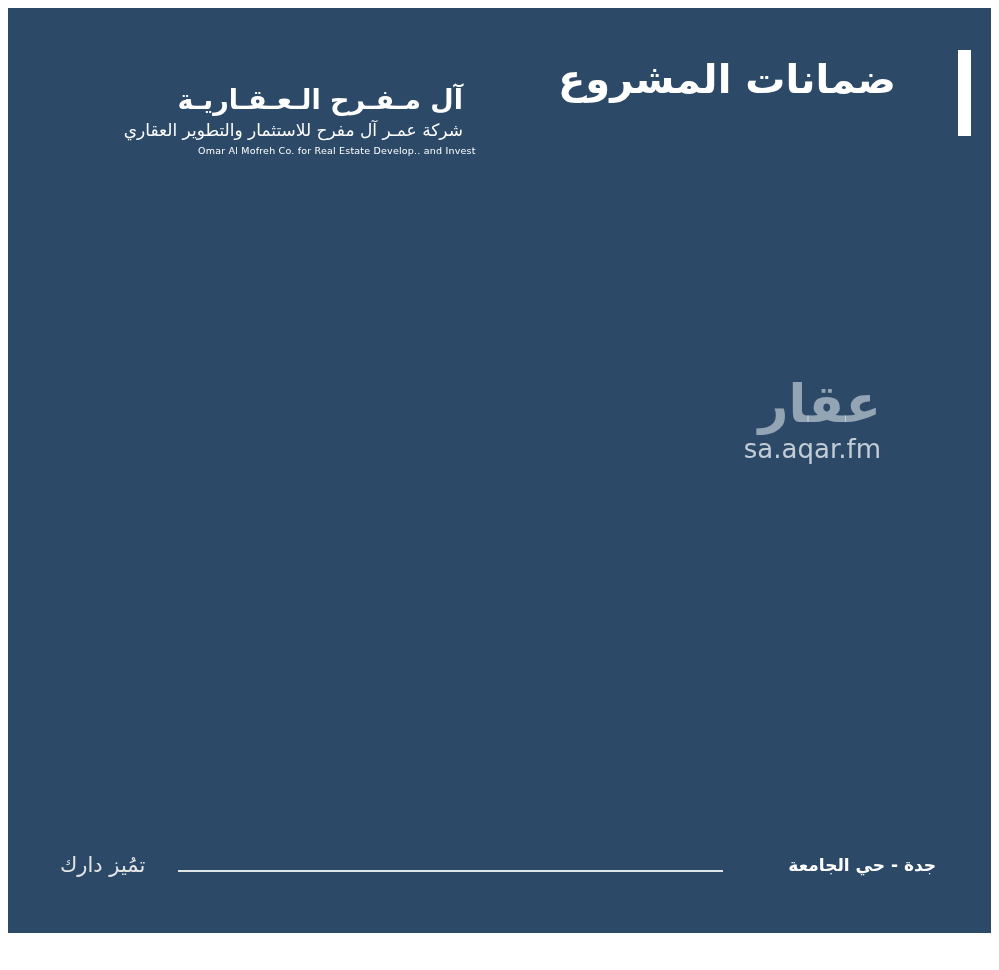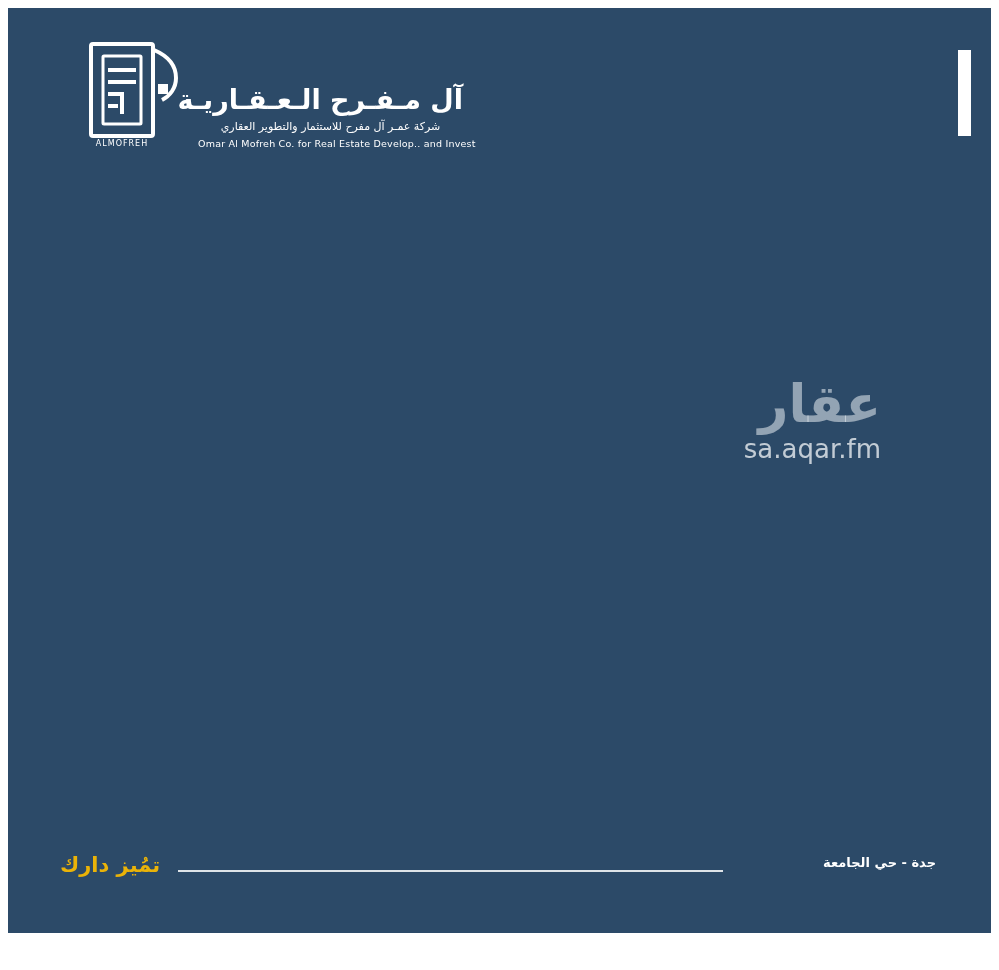--- a/index.html
+++ b/index.html
@@ -191,6 +191,7 @@
 
     <div class="header">
       <div class="title-bar"></div>
+      <div class="title">ضمانات المشروع</div>
 
       <div class="logo-wrap">
         <div class="logo-mark">

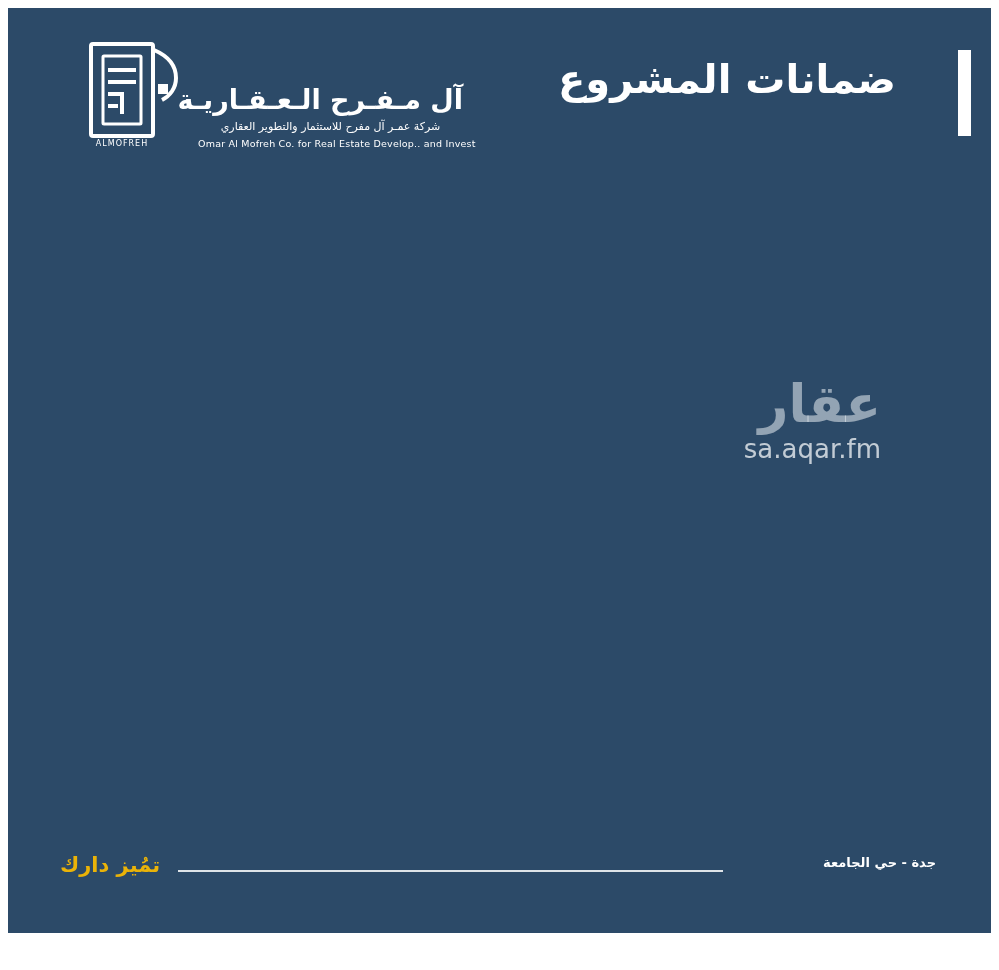--- a/index.html
+++ b/index.html
@@ -99,7 +99,7 @@
   }
   .logo-ar2 {
     margin-top: 5px;
-    font-size: 11px;
+    font-size: 17px;
     color: #ffffff;
     white-space: nowrap;
   }

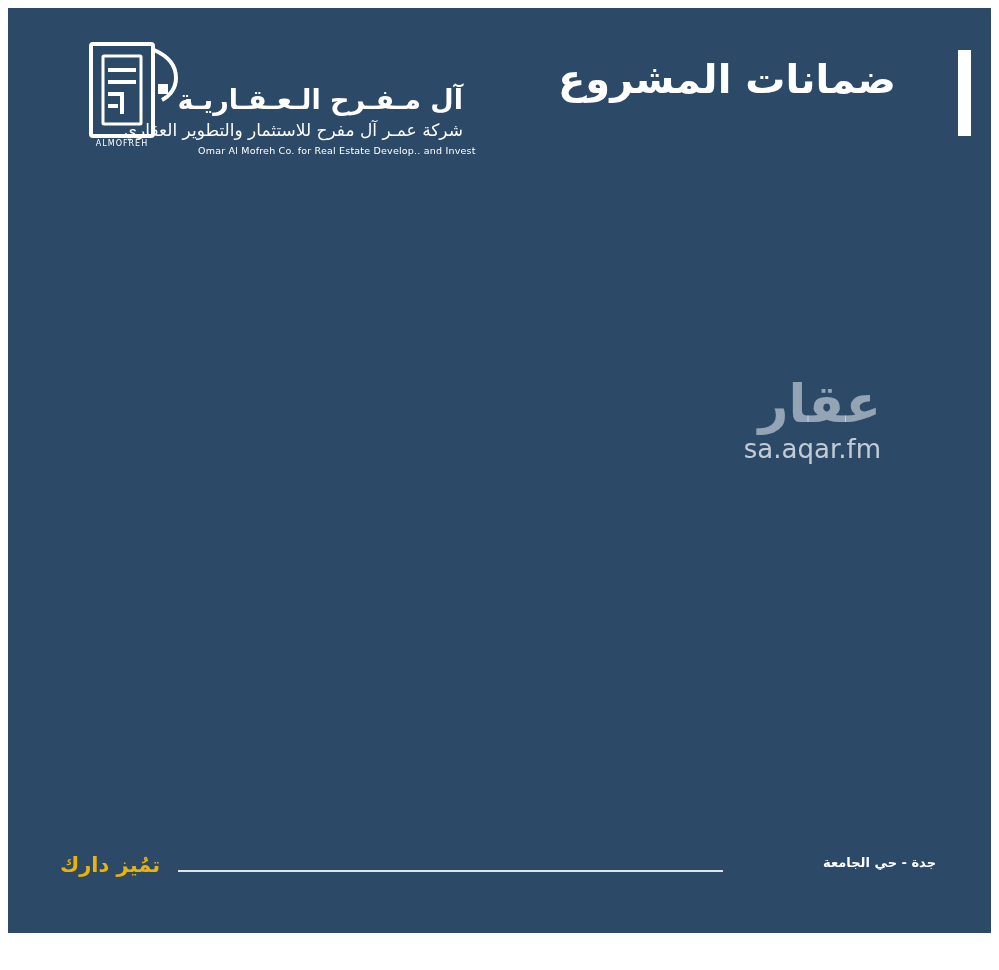--- a/index.html
+++ b/index.html
@@ -194,16 +194,6 @@
       <div class="title">ضمانات المشروع</div>
 
       <div class="logo-wrap">
-        <div class="logo-mark">
-          <svg width="96" height="110" viewBox="0 0 96 110" fill="none">
-            <rect x="3" y="4" width="62" height="92" rx="2" stroke="#ffffff" stroke-width="4"></rect>
-            <rect x="15" y="16" width="38" height="68" rx="1" stroke="#ffffff" stroke-width="3"></rect>
-            <path d="M22 30 h24 M22 42 h24 M22 54 h12 M34 54 v18 M22 66 h6" stroke="#ffffff" stroke-width="4" stroke-linecap="square"></path>
-            <path d="M66 10 c14 6 22 16 22 28 c0 10 -6 18 -14 22" stroke="#ffffff" stroke-width="4" fill="none"></path>
-            <rect x="70" y="44" width="10" height="10" fill="#ffffff"></rect>
-            <text x="34" y="106" fill="#ffffff" font-size="8" text-anchor="middle" font-family="DejaVu Sans, sans-serif" letter-spacing="1">ALMOFREH</text>
-          </svg>
-        </div>
         <div class="logo-text">
           <div class="logo-ar">آل مـفـرح الـعـقـاريـة</div>
           <div class="logo-ar2">شركة عمـر آل مفرح للاستثمار والتطوير العقاري</div>

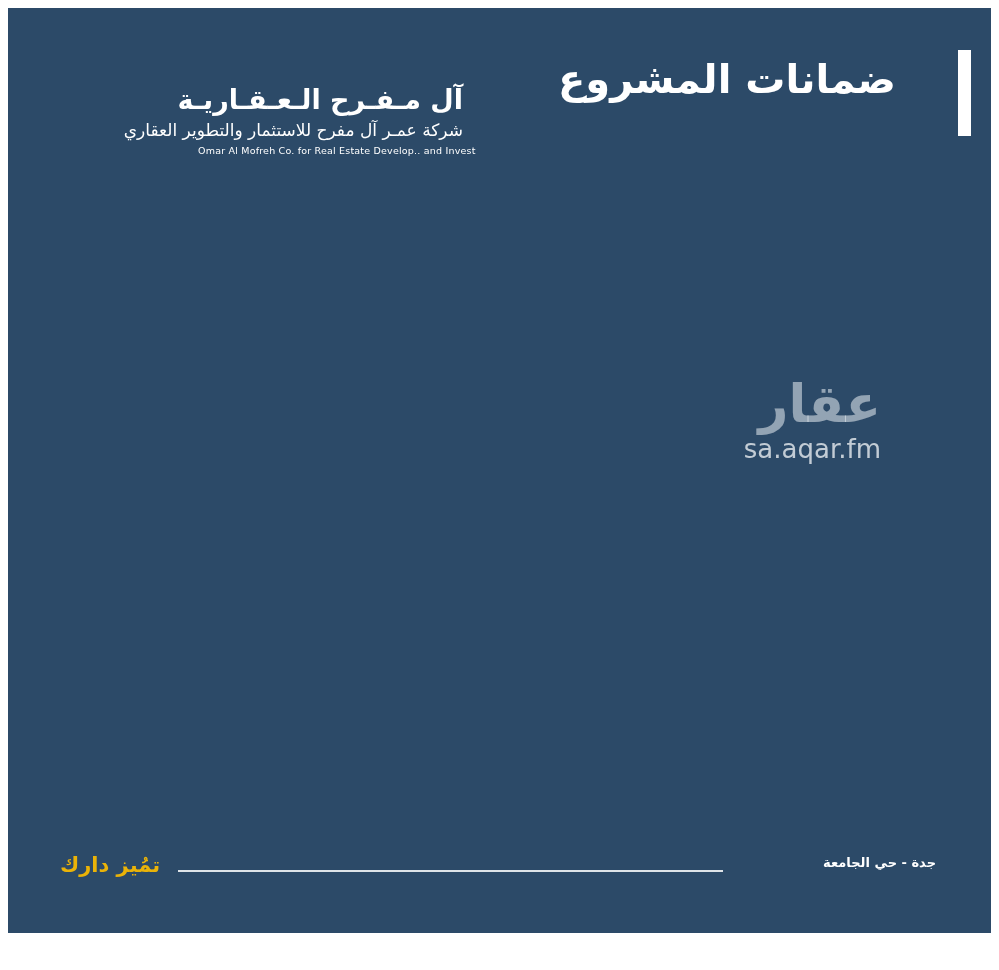--- a/index.html
+++ b/index.html
@@ -169,8 +169,8 @@
     left: 52px;
     top: 8px;
     font-size: 21px;
-    font-weight: bold;
-    color: #eab308;
+    font-weight: normal;
+    color: #e5e5e5;
     direction: rtl;
     white-space: nowrap;
   }

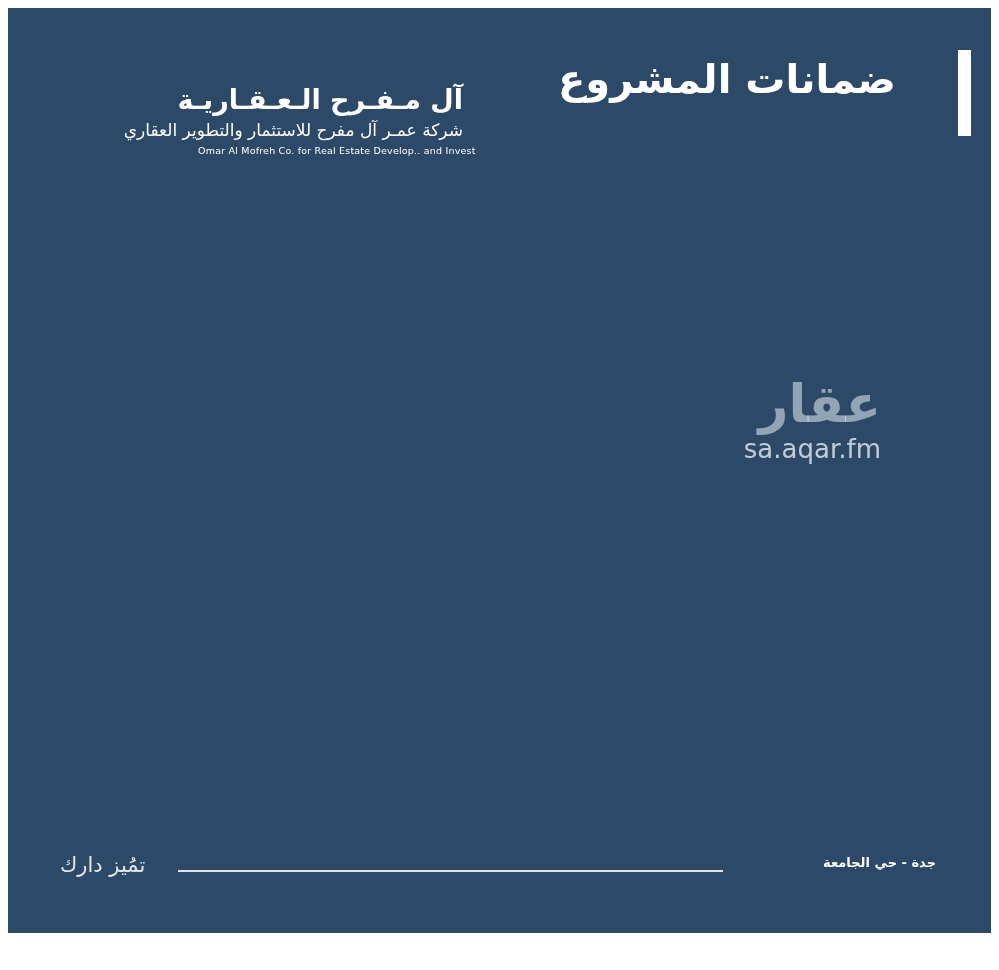--- a/index.html
+++ b/index.html
@@ -158,7 +158,7 @@
     position: absolute;
     right: 55px;
     top: 10px;
-    font-size: 13px;
+    font-size: 17px;
     font-weight: bold;
     color: #ffffff;
     direction: rtl;

